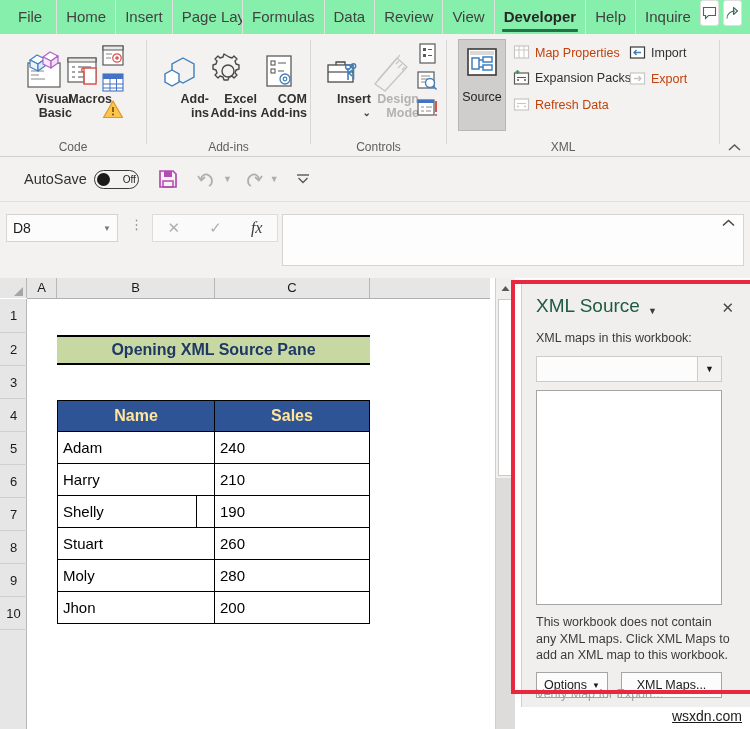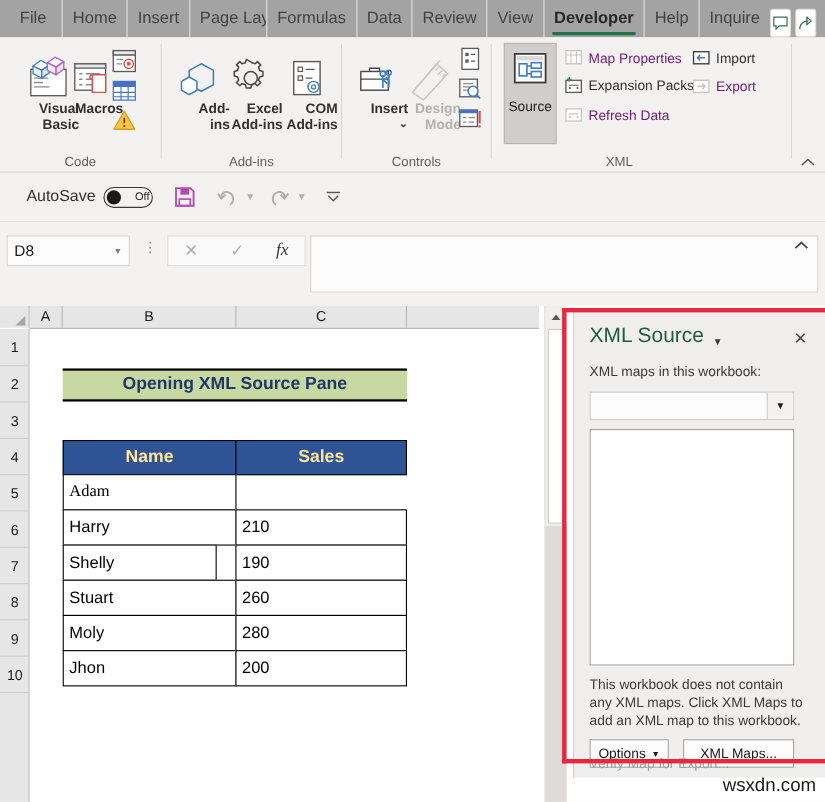--- a/index.html
+++ b/index.html
@@ -14,7 +14,7 @@
   
   .tabbar {
     position: absolute; left: 0; top: 0; width: 750px; height: 34px;
-    background: #a3a3a3; display: flex; align-items: flex-end;
+    background: #86efac; display: flex; align-items: flex-start;
   }
   .tab {
     position: relative;

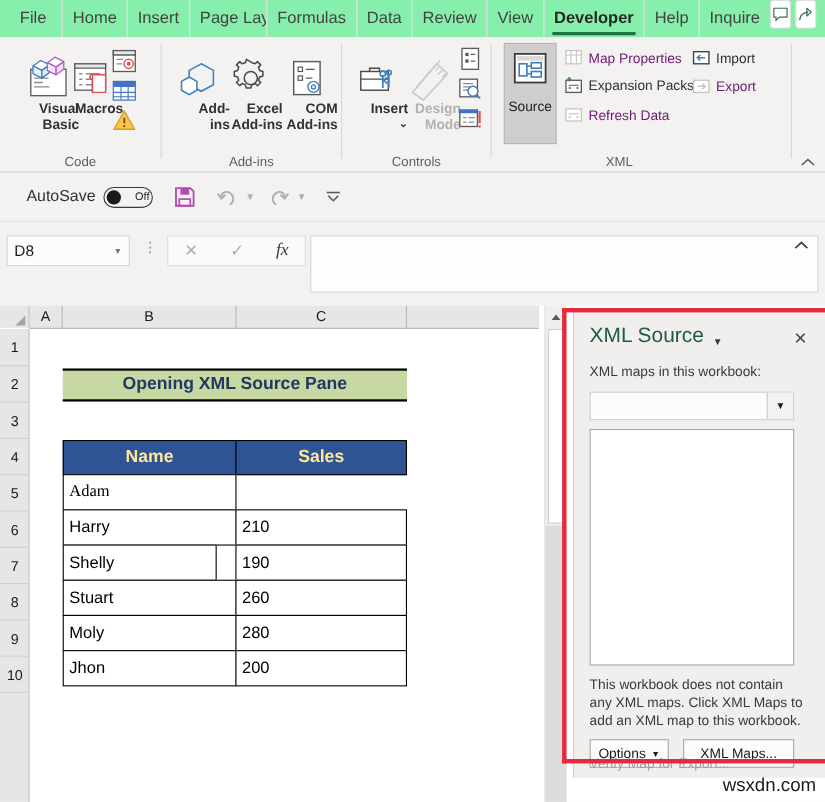--- a/index.html
+++ b/index.html
@@ -60,7 +60,7 @@
     position: absolute; display: flex; align-items: center; gap: 5px;
     font-size: 12.5px; color: #323130; white-space: nowrap;
   }
-  .smallrow.disabled { color: #701a75; }
+  .smallrow.disabled { color: #c2410c; }
 
   .srcbtn {
     position: absolute; width: 48px; height: 92px; top: 5px;

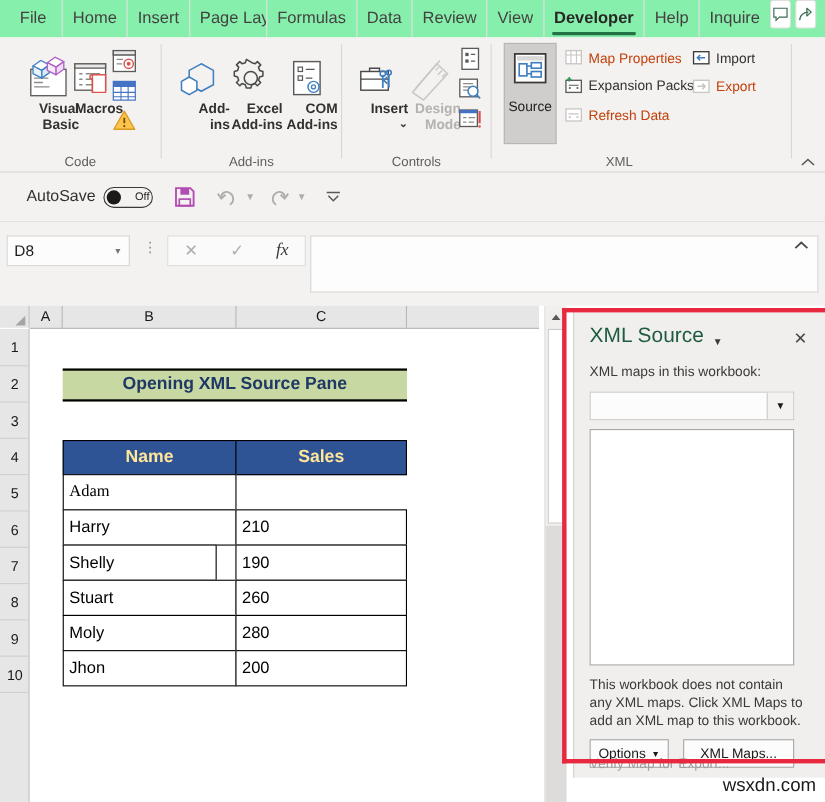--- a/index.html
+++ b/index.html
@@ -555,7 +555,7 @@
       <div class="cell hdr-cell" style="left:30px; top:101px; width:158px; height:32px;">Name</div>
       <div class="cell hdr-cell" style="left:187px; top:101px; width:156px; height:32px;">Sales</div>
 
-      <div class="cell data-cell" style="left:30px; top:132px; width:158px; height:33px;font-family:Liberation Serif, serif;">Adam</div>
+      <div class="cell data-cell" style="left:30px; top:132px; width:158px; height:33px;">Adam</div>
 
       <div class="cell data-cell" style="left:30px; top:164px; width:158px; height:33px;">Harry</div>
       <div class="cell data-cell" style="left:187px; top:164px; width:156px; height:33px;">210</div>

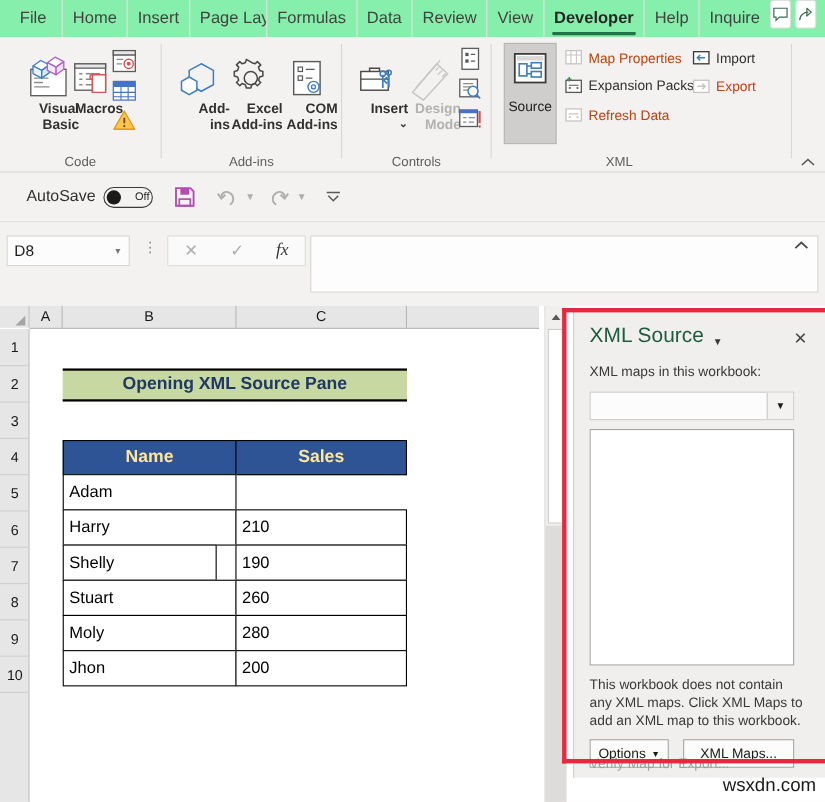--- a/index.html
+++ b/index.html
@@ -556,6 +556,7 @@
       <div class="cell hdr-cell" style="left:187px; top:101px; width:156px; height:32px;">Sales</div>
 
       <div class="cell data-cell" style="left:30px; top:132px; width:158px; height:33px;">Adam</div>
+      <div class="cell data-cell" style="left:187px; top:132px; width:156px; height:33px;">240</div>
 
       <div class="cell data-cell" style="left:30px; top:164px; width:158px; height:33px;">Harry</div>
       <div class="cell data-cell" style="left:187px; top:164px; width:156px; height:33px;">210</div>

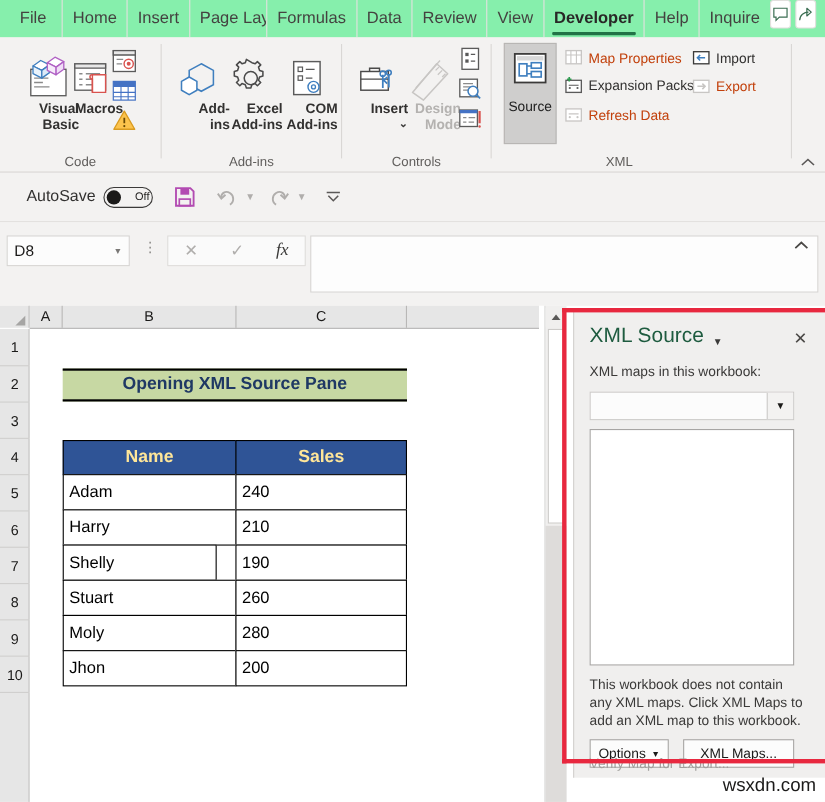--- a/index.html
+++ b/index.html
@@ -217,7 +217,7 @@
   }
   .watermark {
     position: absolute; right: 8px; bottom: 5px;
-    font-size: 17px; color: #1b1a19;
+    font-size: 14px; color: #1b1a19; text-decoration: underline;
   }
 
   svg { display: block; }

